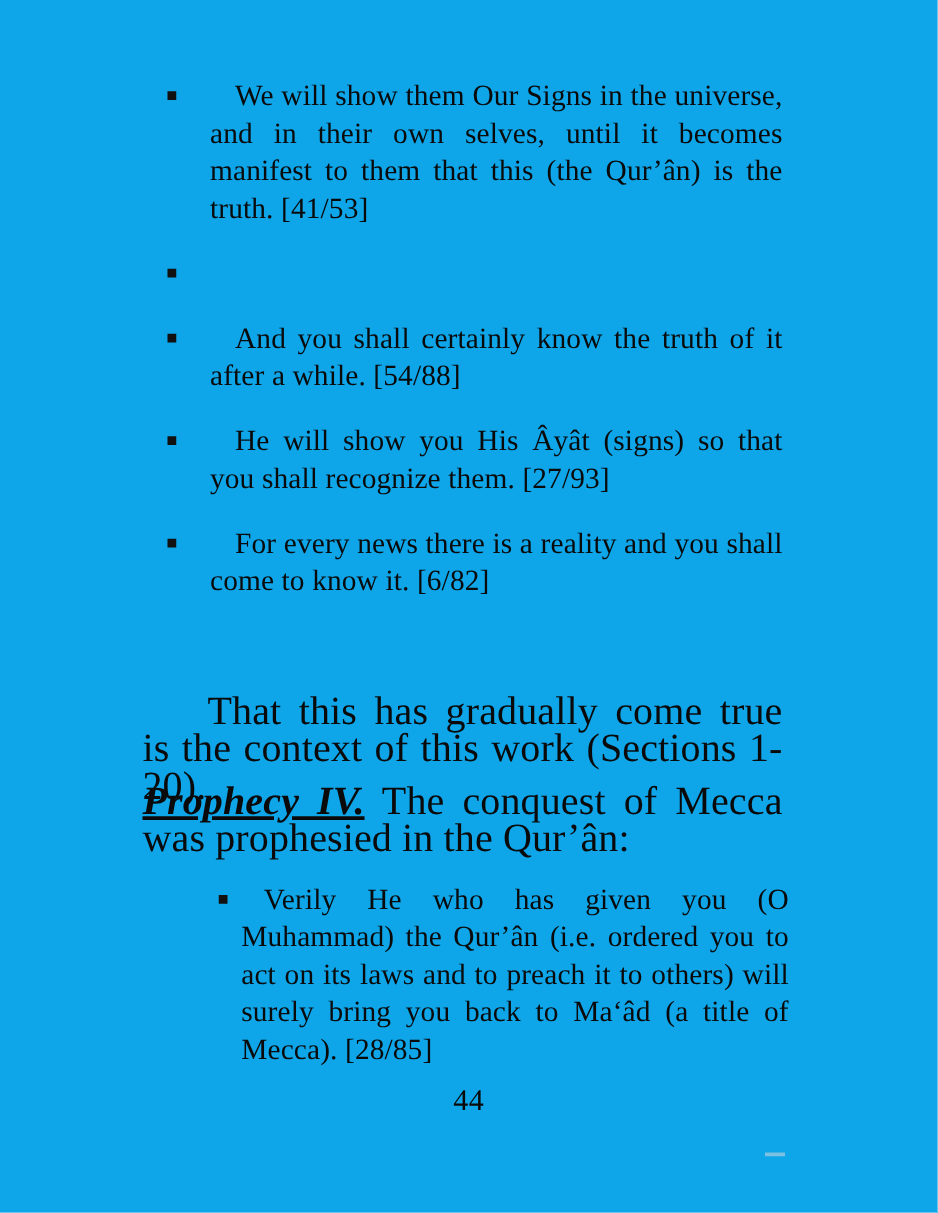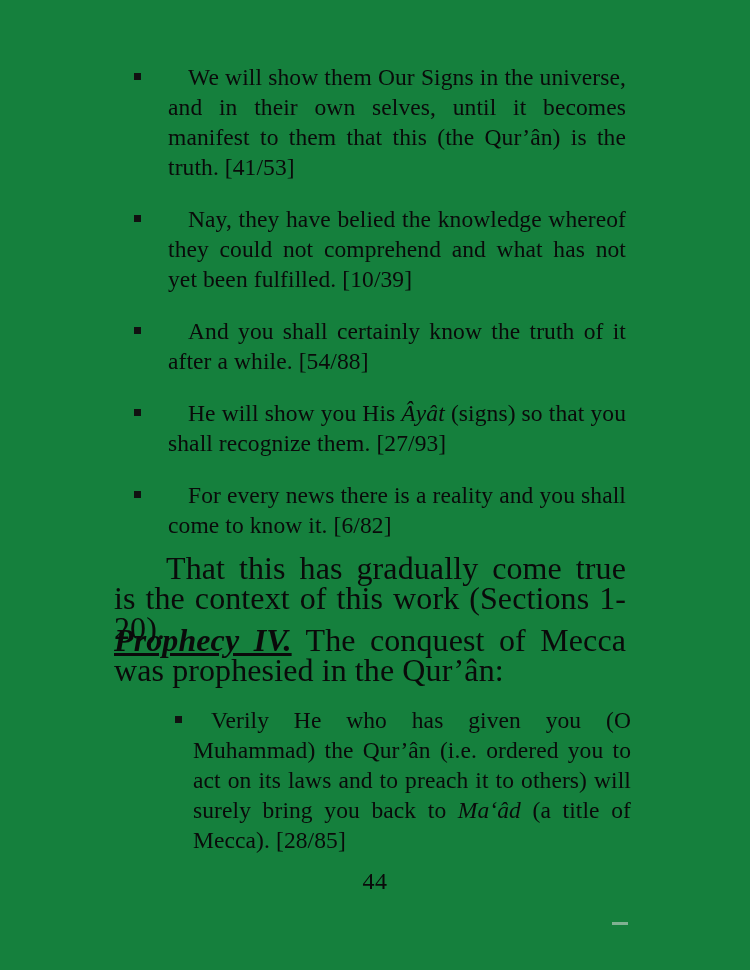--- a/index.html
+++ b/index.html
@@ -22,7 +22,7 @@
     top: 0;
     width: 750px;
     height: 970px;
-    background: #15803d;
+    background: #0ea5e9;
   }
 
   

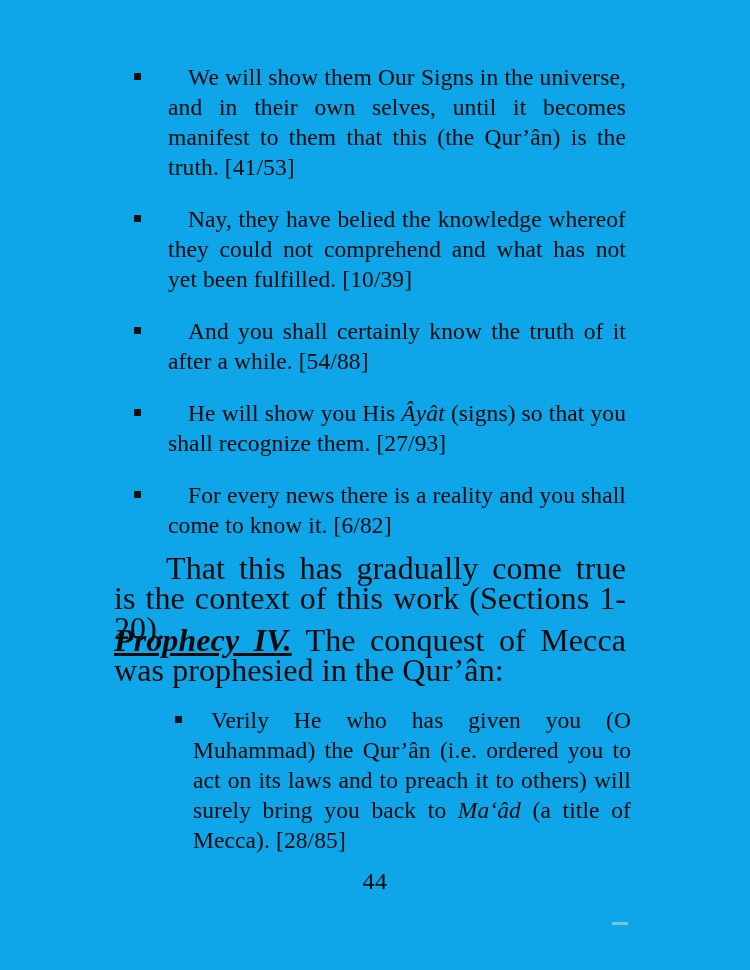--- a/index.html
+++ b/index.html
@@ -145,7 +145,7 @@
 
     <li class="bullet-item">
       <span class="bullet-marker"></span>
-      <span class="runin"></span><span>Nay, they have belied the knowledge whereof they could not comprehend and what has not yet been fulfilled. [10/39]</span>
+      <span class="runin"></span>
     </li>
 
     <li class="bullet-item">

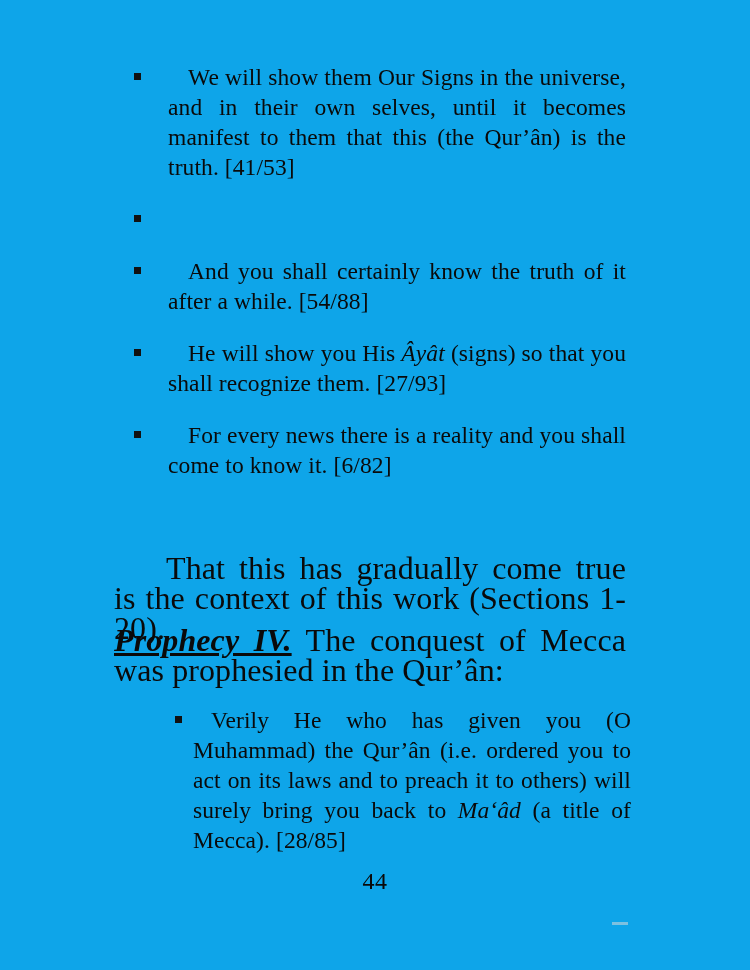--- a/index.html
+++ b/index.html
@@ -95,7 +95,6 @@
 
   
   .ital {
-    font-style: italic;
   }
   .prophecy-label {
     font-weight: bold;

